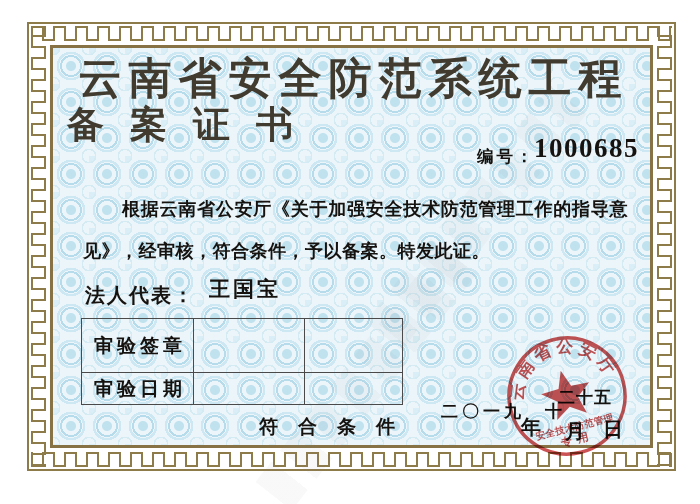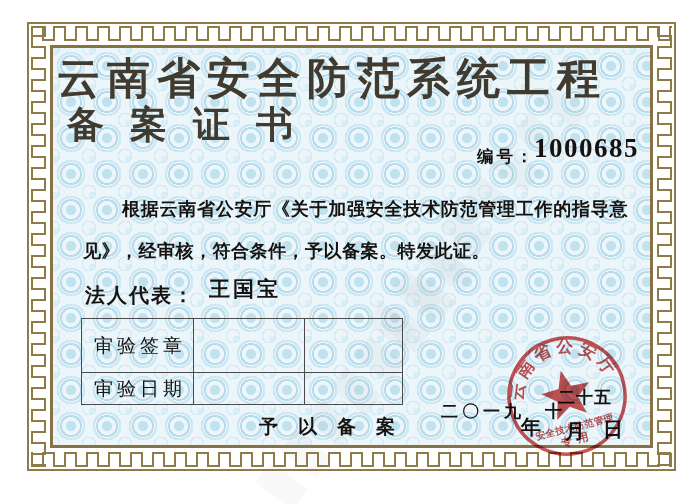--- a/index.html
+++ b/index.html
@@ -80,7 +80,7 @@
   .wm2{left:290px; top:180px;}
   
   .title1{
-    position:absolute; left:0; right:0; top:2px; 
+    position:absolute; left:0; right:0; top:2px; text-align:center;
     font-size:43px; font-weight:700; color:#413a2e;
     letter-spacing:7px; padding-left:4px; white-space:nowrap;
   }

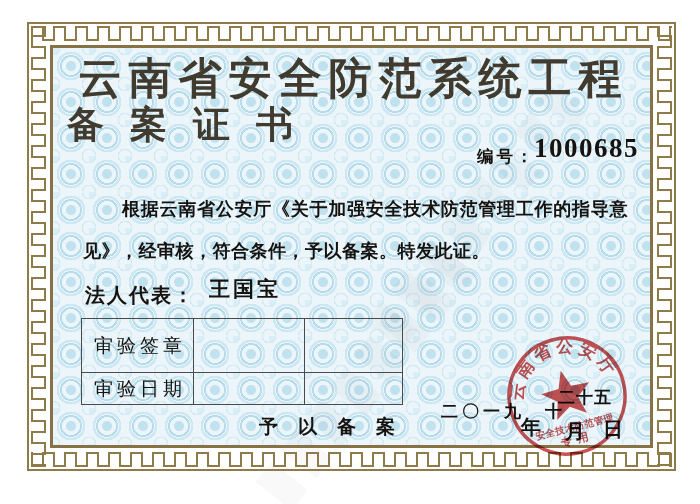--- a/index.html
+++ b/index.html
@@ -123,7 +123,7 @@
   }
   .review-table td{
     border:1px solid #4a4a4a; padding:0 0 0 12px;
-    font-size:19px; font-weight:400; letter-spacing:4px; color:#15120f;
+    font-size:19px; font-weight:700; letter-spacing:4px; color:#15120f;
   }
   .review-table .r1{height:54px;}
   .review-table .r2{height:32px;}

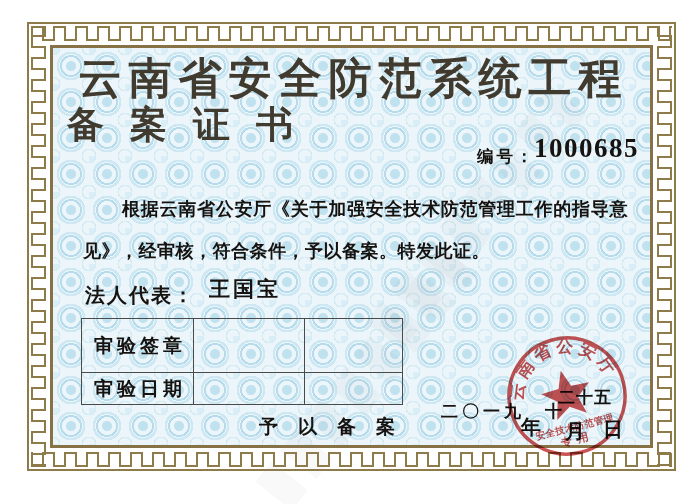--- a/index.html
+++ b/index.html
@@ -190,7 +190,7 @@
       </tbody>
         </table>
 
-      <div class="annual">予以备案</div>
+      <div class="annual">符合条件</div>
 
       <span class="date-num d-year">二〇一九</span>
       <span class="date-num d-month">十</span>

